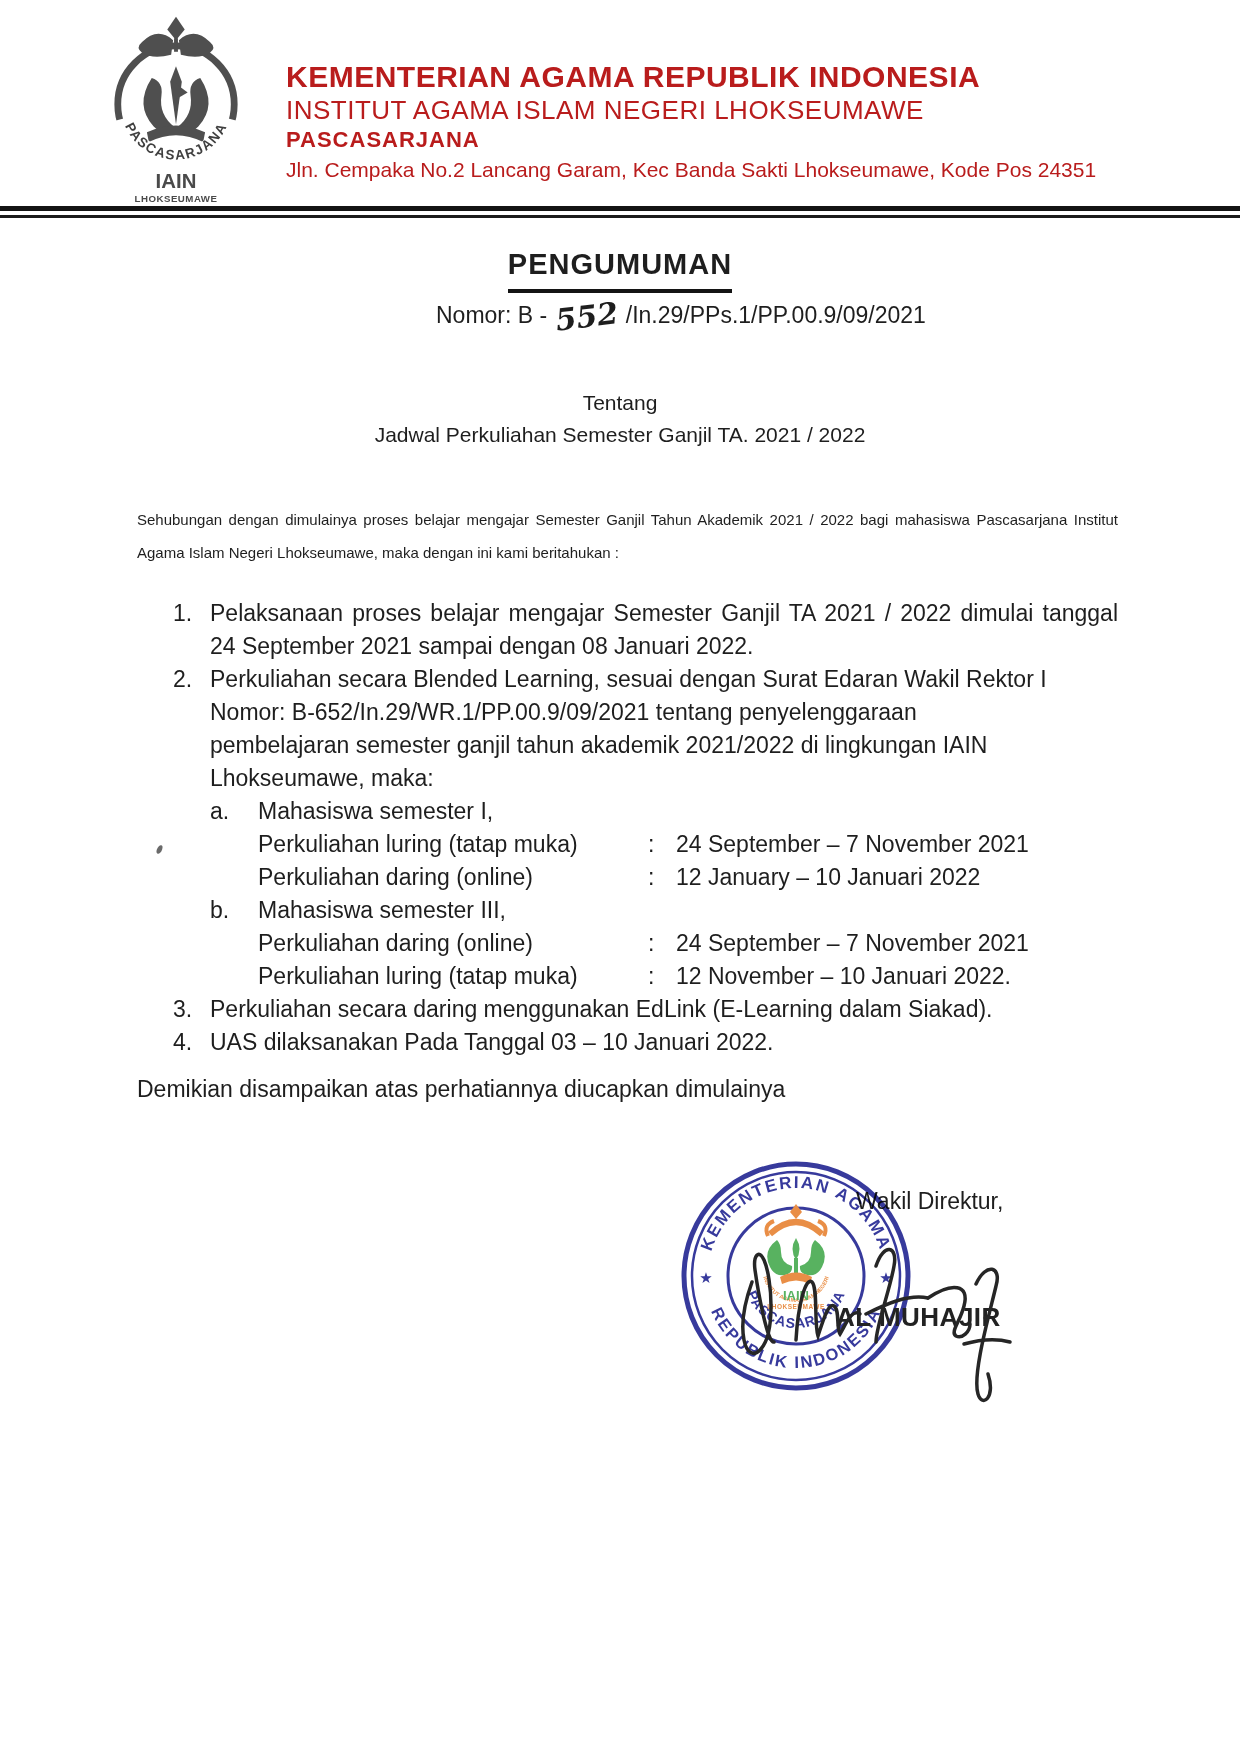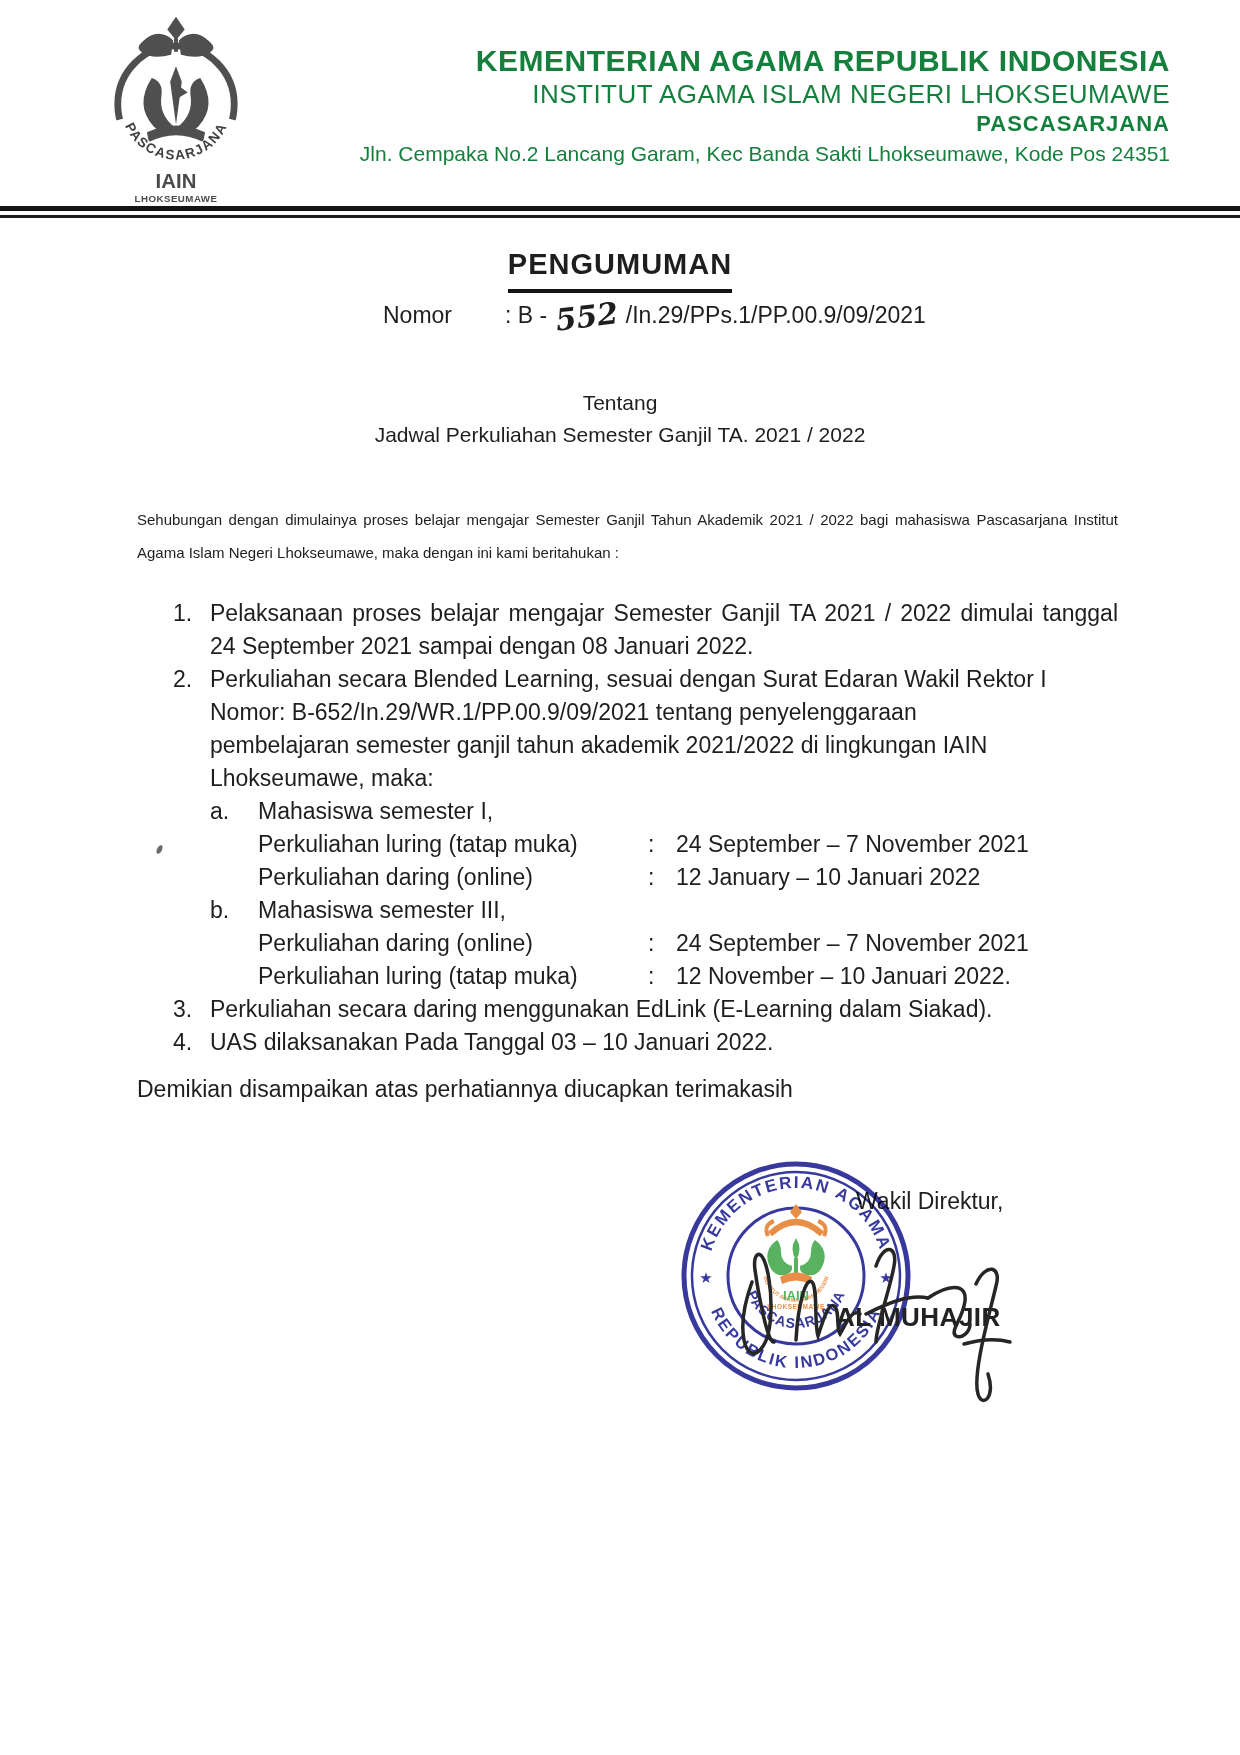--- a/index.html
+++ b/index.html
@@ -15,7 +15,7 @@
   
   .header{position:relative;height:206px;}
   .header-logo{position:absolute;left:92px;top:12px;width:168px;height:196px;}
-  .header-text{margin-left:286px;margin-right:70px;padding-top:44px;text-align:right;color:#15803d;}
+  .header-text{margin-left:286px;margin-right:70px;padding-top:60px;text-align:left;color:#b91c1c;}
   .h-line1{font-size:30px;font-weight:bold;letter-spacing:.5px;line-height:34px;}
   .h-line2{font-size:26px;font-weight:normal;letter-spacing:.5px;line-height:32px;}
   .h-line3{font-size:22px;font-weight:bold;letter-spacing:1px;line-height:28px;}

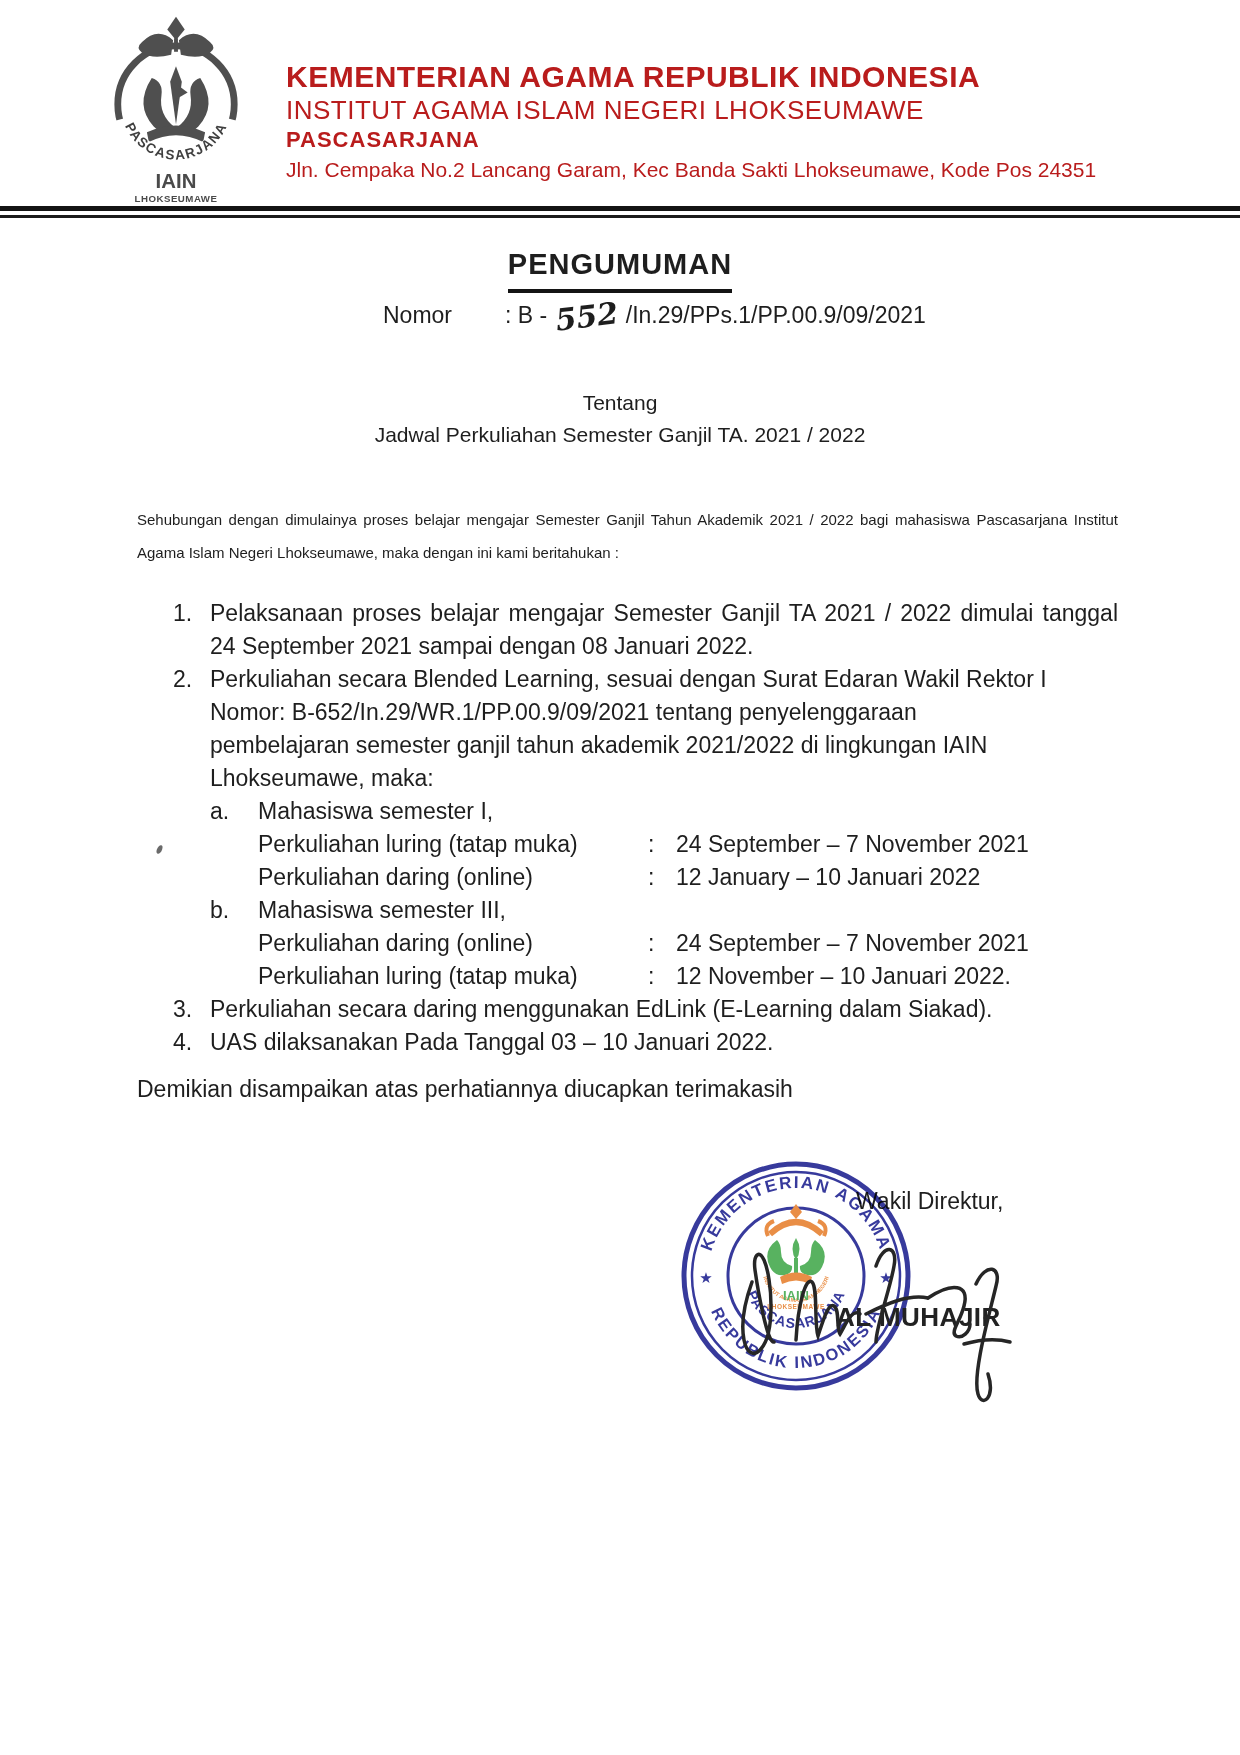--- a/index.html
+++ b/index.html
@@ -26,7 +26,7 @@
   .main-title{display:inline-block;font-size:29px;font-weight:bold;letter-spacing:1px;
     border-bottom:4px solid #141414;padding-bottom:8px;}
   .nomor-row{display:flex;margin-left:330px;margin-top:6px;font-size:23px;line-height:32px;}
-  .nomor-label{width:175px;text-align:center;}
+  .nomor-label{width:175px;text-align:right;}
   .nomor-value{display:flex;align-items:flex-start;}
   .handnum{display:inline-block;font-family:"DejaVu Serif", serif;font-style:italic;font-weight:bold;
     font-size:30px;line-height:26px;transform:rotate(-7deg) translateY(5px);margin:0 8px;}

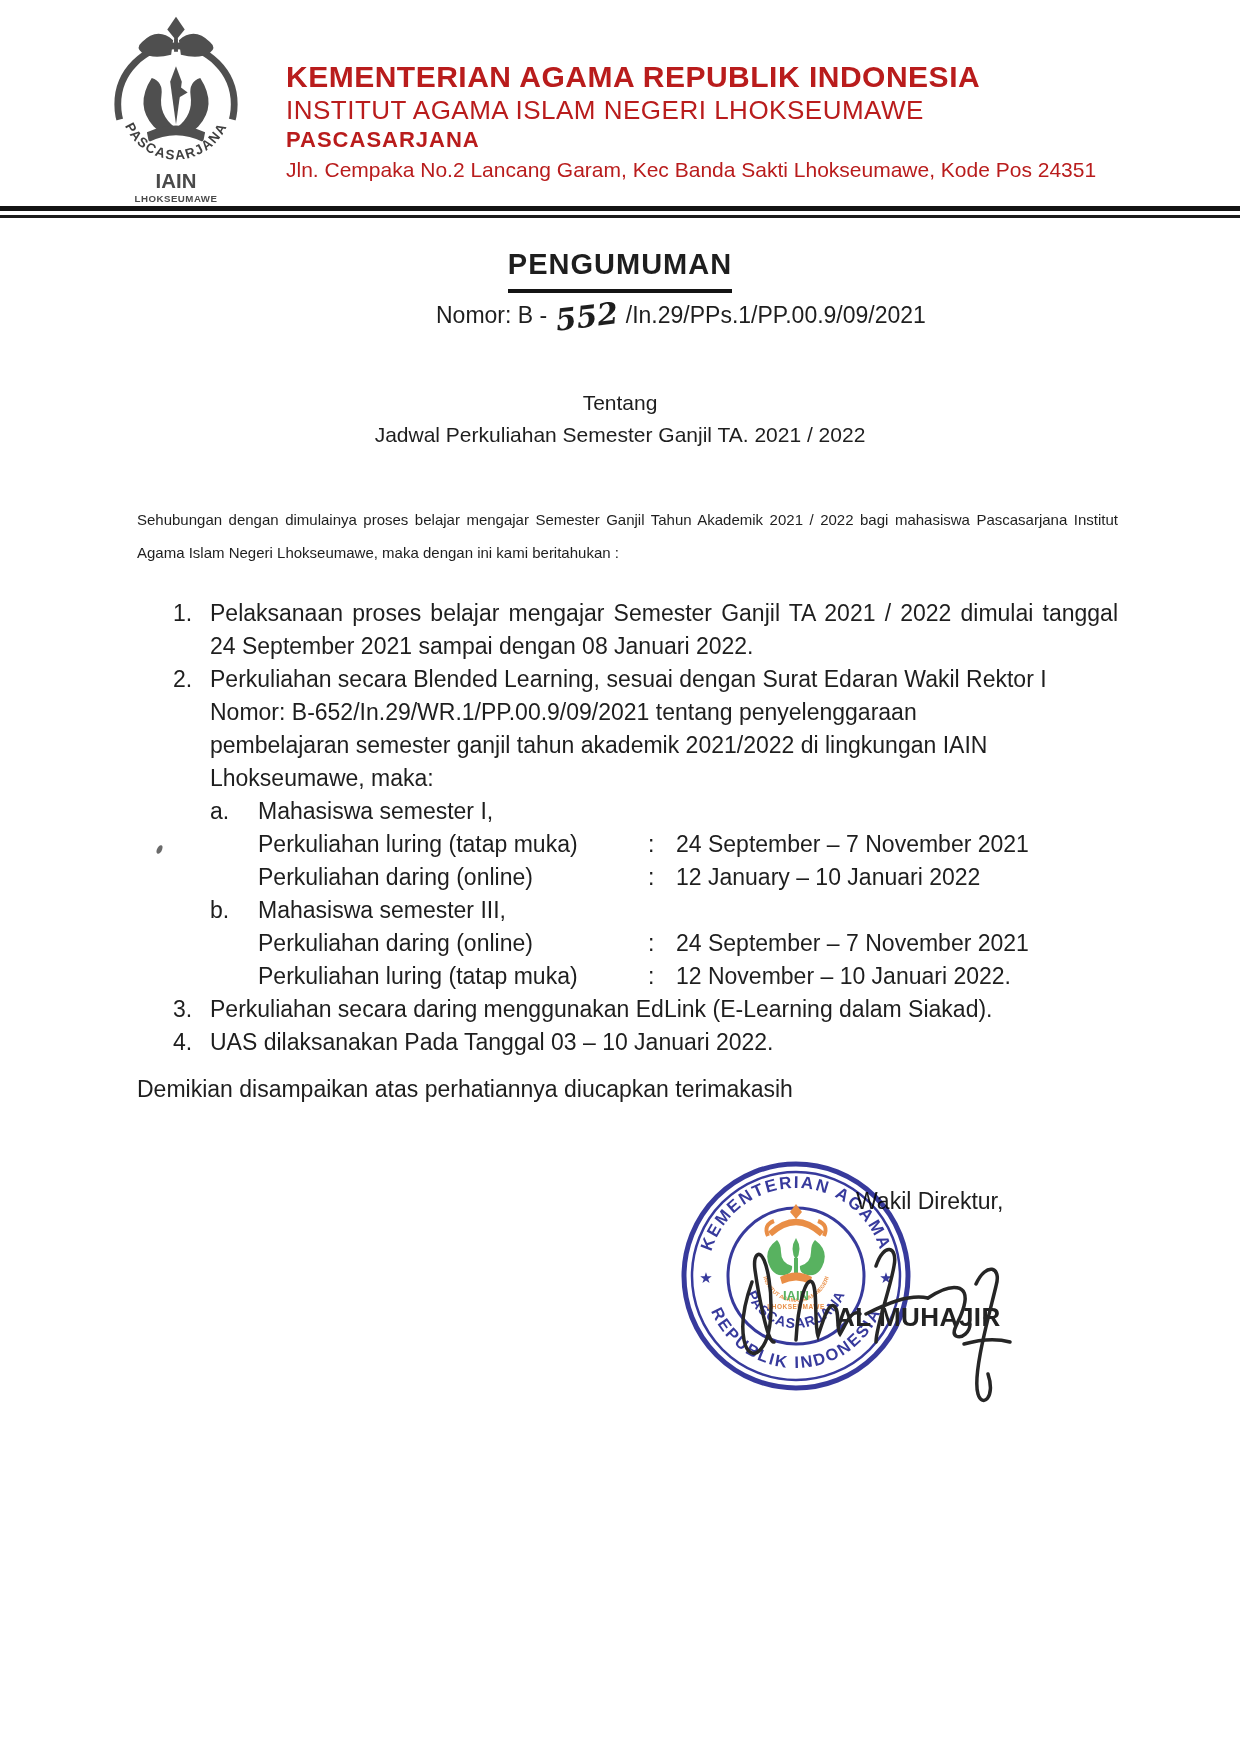--- a/index.html
+++ b/index.html
@@ -174,7 +174,7 @@
     </div>
   </div>
 
-  <div class="closing">Demikian disampaikan atas perhatiannya diucapkan terimakasih</div>
+  <div class="closing">Demikian disampaikan atas perhatiannya diucapkan dimulainya</div>
 
   <div class="speck"></div>
 

